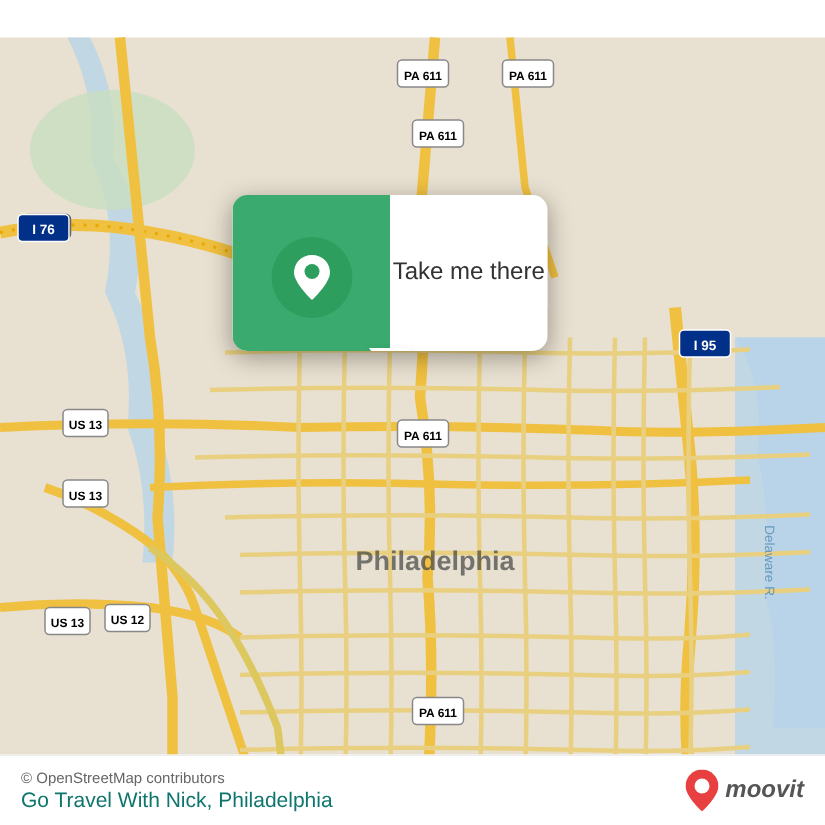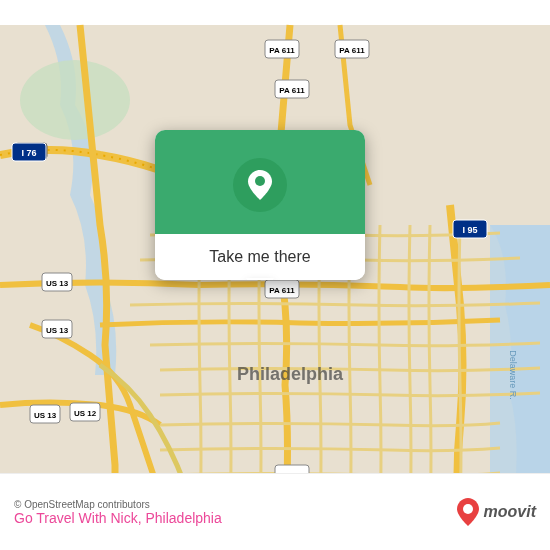--- a/index.html
+++ b/index.html
@@ -38,7 +38,7 @@
       border-radius: 10px;
       box-shadow: 0 4px 16px rgba(0,0,0,0.35);
       display: flex;
-      flex-direction: column;
+      flex-direction: row;
       align-items: center;
       overflow: hidden;
       z-index: 10;

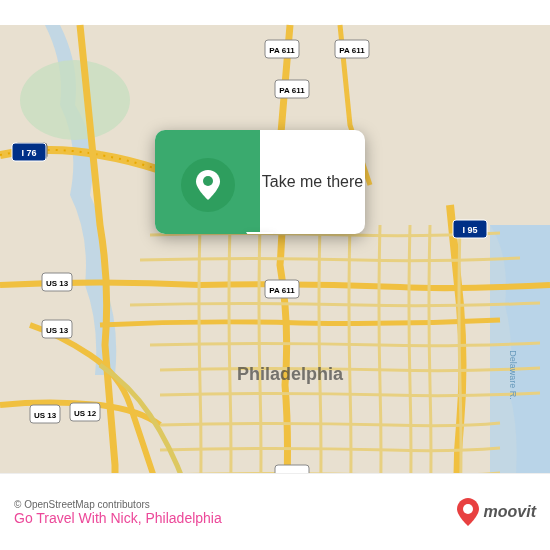--- a/index.html
+++ b/index.html
@@ -96,7 +96,7 @@
       display: flex;
       align-items: center;
       justify-content: space-between;
-      padding: 24px 14px;
+      padding: 9px 14px;
       z-index: 20;
       border-top: 1px solid #eee;
     }

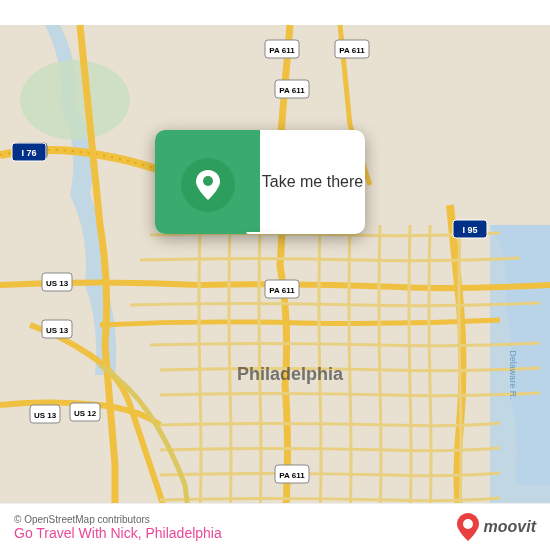--- a/index.html
+++ b/index.html
@@ -113,7 +113,7 @@
 
     #app-title {
       font-size: 14px;
-      color: #ec4899;
+      color: #0f766e;
       font-weight: 400;
     }
 

